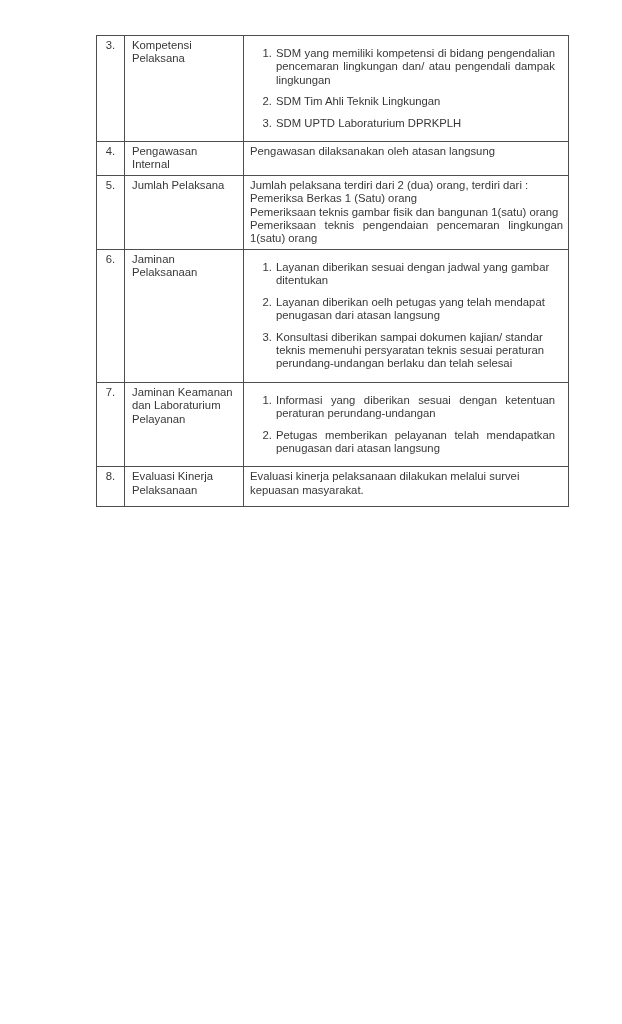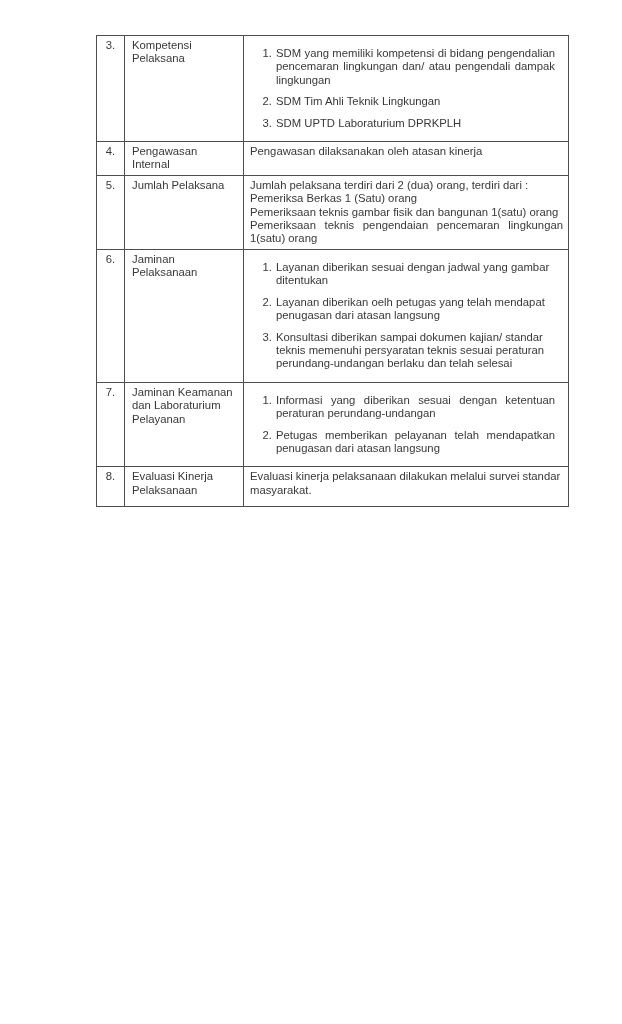--- a/index.html
+++ b/index.html
@@ -86,7 +86,7 @@
         <td class="num">4.</td>
         <td class="label">Pengawasan Internal</td>
         <td class="content">
-          <div class="para">Pengawasan dilaksanakan oleh atasan kinerja</div>
+          <div class="para">Pengawasan dilaksanakan oleh atasan langsung</div>
         </td>
       </tr>
 

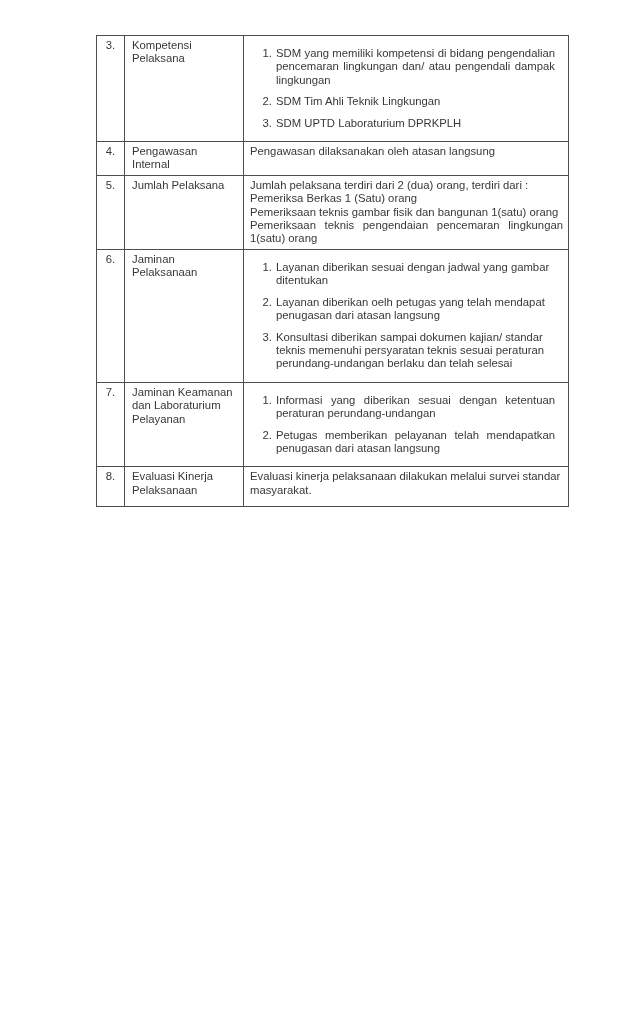--- a/index.html
+++ b/index.html
@@ -128,7 +128,7 @@
         <td class="num">8.</td>
         <td class="label">Evaluasi Kinerja Pelaksanaan</td>
         <td class="content">
-          <div class="para">Evaluasi kinerja pelaksanaan dilakukan melalui survei standar masyarakat.</div>
+          <div class="para">Evaluasi kinerja pelaksanaan dilakukan melalui survei kepuasan masyarakat.</div>
         </td>
       </tr>
 

